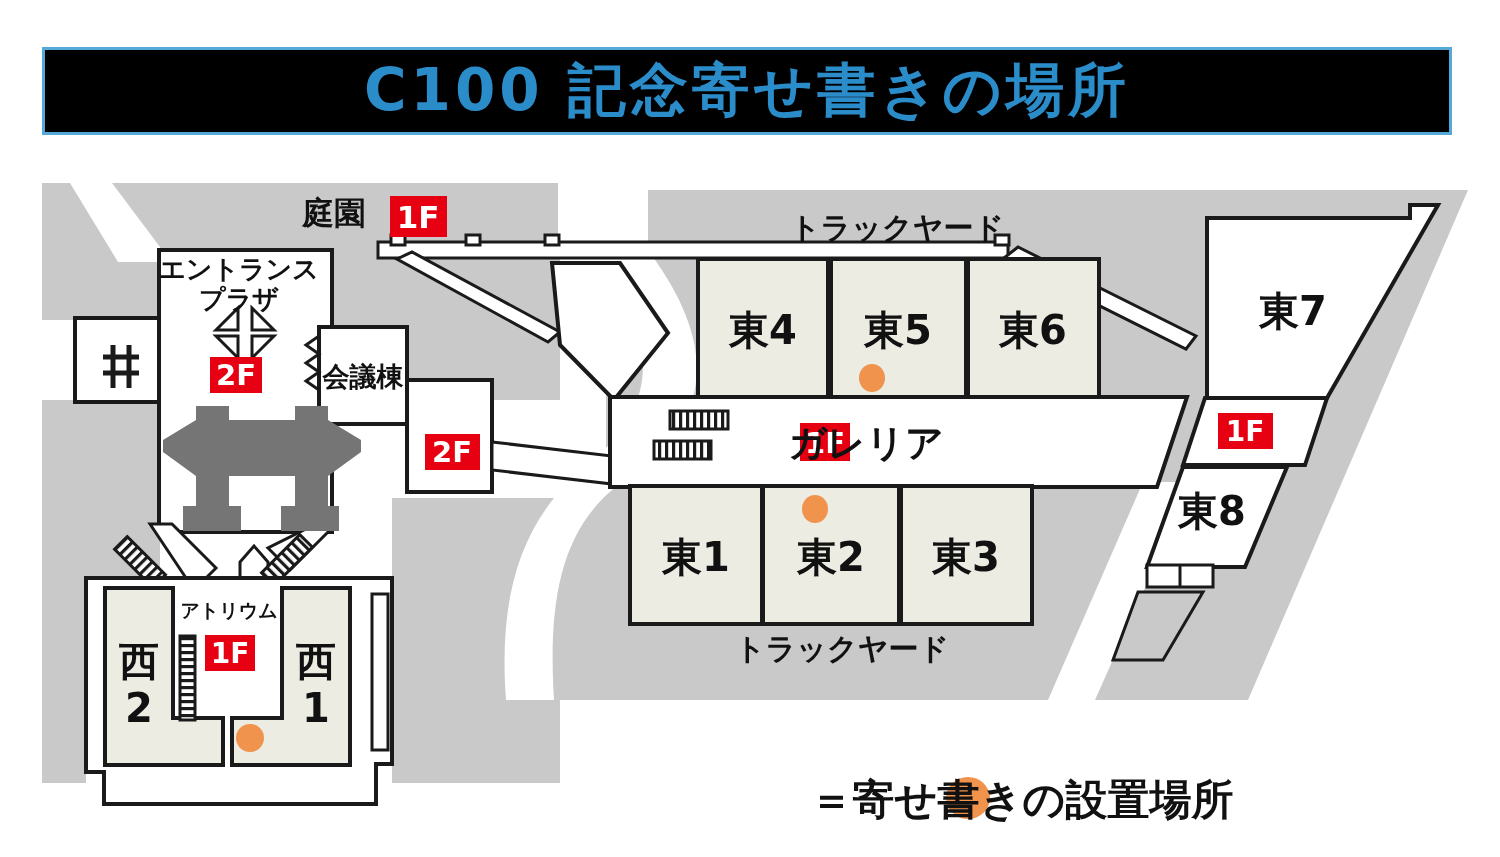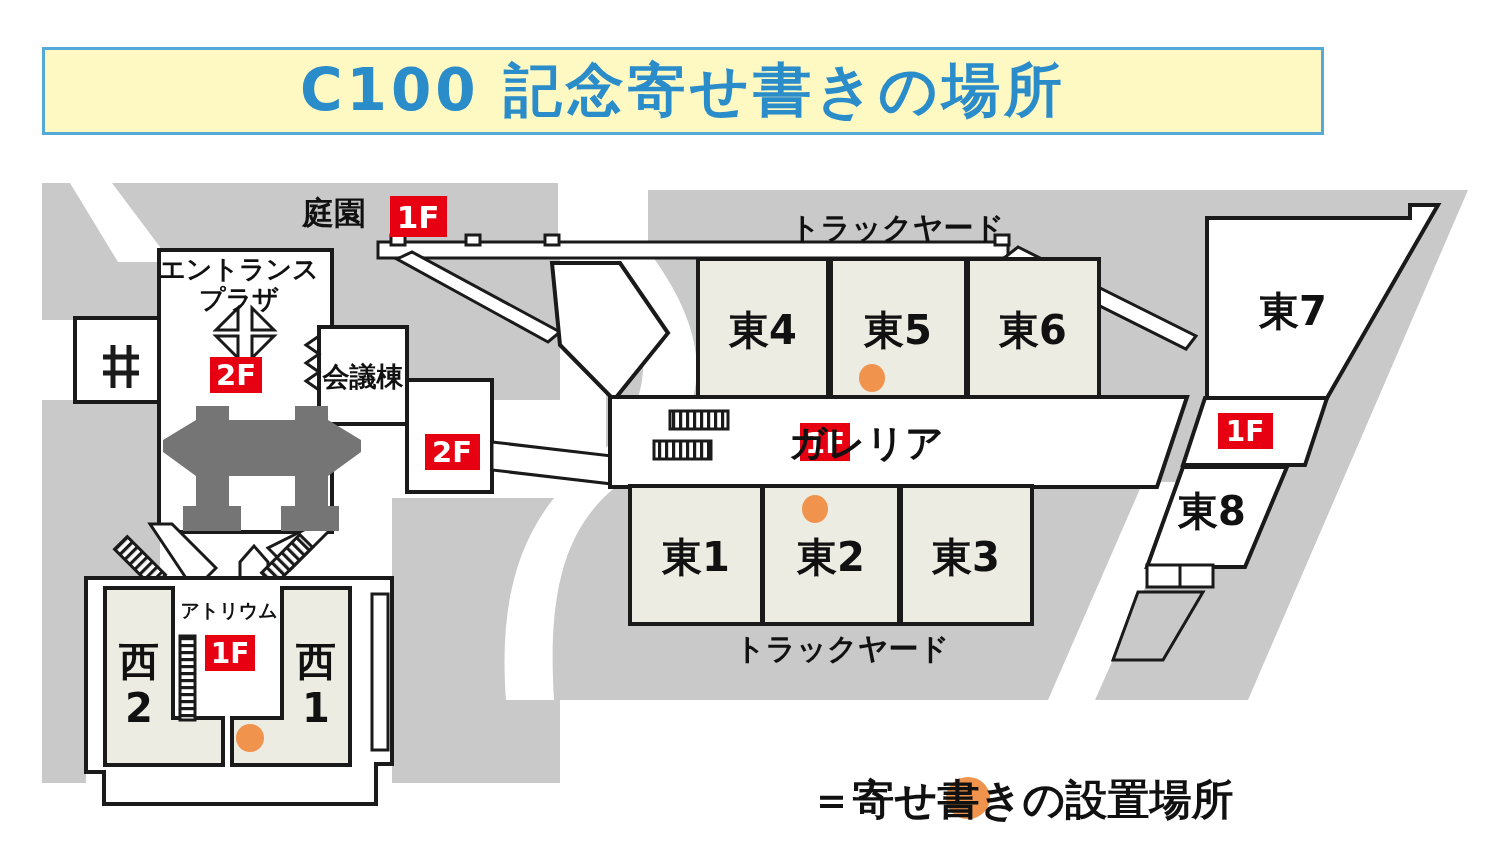--- a/index.html
+++ b/index.html
@@ -6,9 +6,9 @@
   body{font-family:"DejaVu Sans","Liberation Sans",sans-serif;}
   #stage{position:relative;width:1500px;height:857px;background:#fff;overflow:hidden;}
   #title-box{
-    position:absolute;left:42px;top:47px;width:1282px;height:88px;
+    position:absolute;left:42px;top:47px;width:1410px;height:88px;
     border:3px solid #55a9d9;display:flex;align-items:center;justify-content:center;
-    box-sizing:border-box;background:#fef9c3;
+    box-sizing:border-box;background:#000000;
   }
   #title-box .t{
     color:#2b8cca;font-size:58px;font-weight:bold;letter-spacing:4px;white-space:nowrap;

